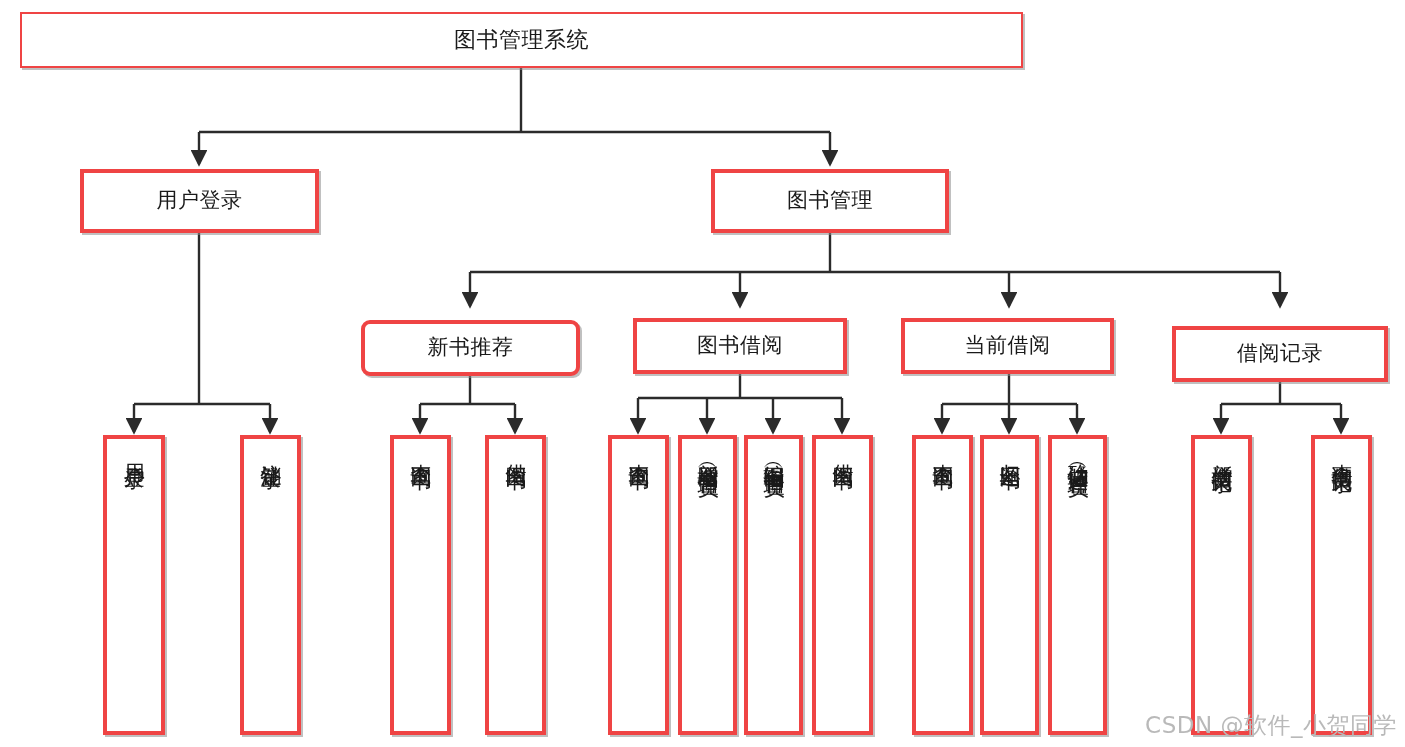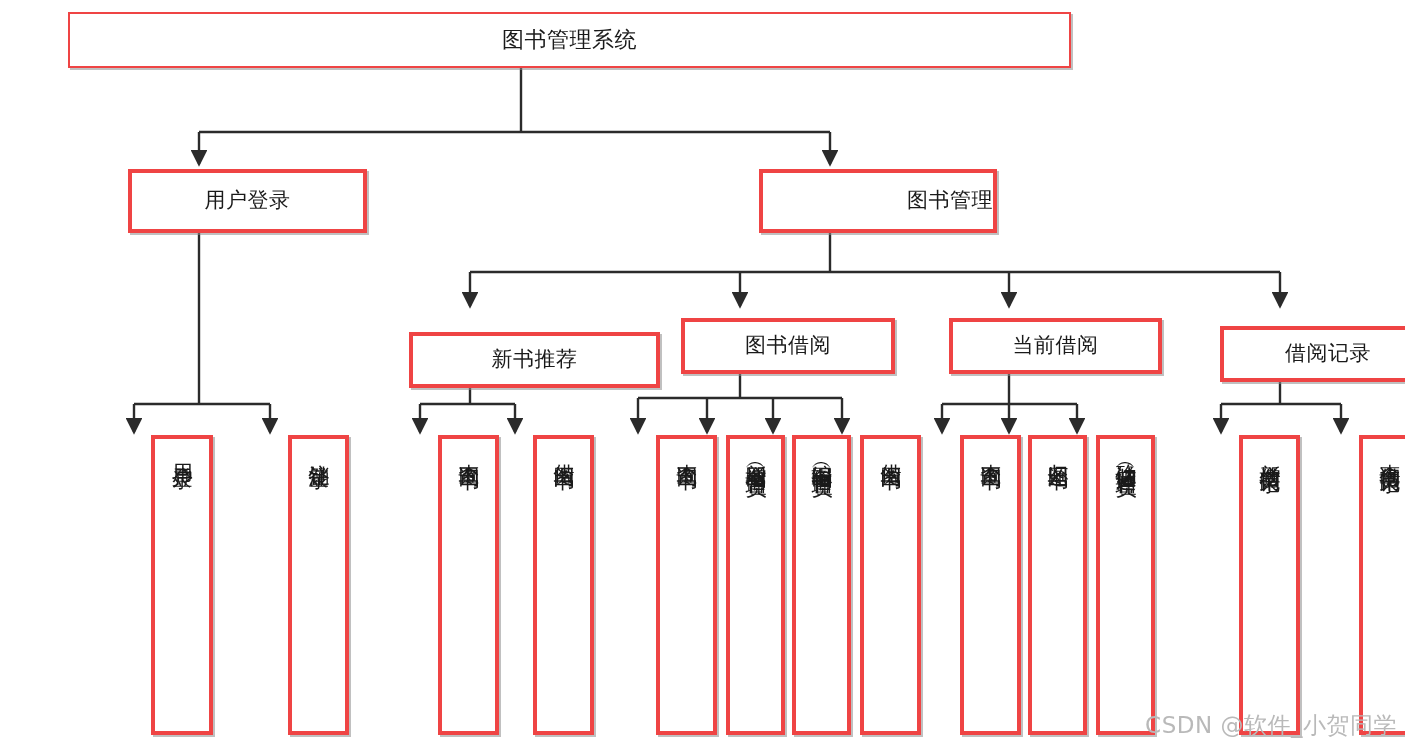--- a/index.html
+++ b/index.html
@@ -37,7 +37,6 @@
     justify-content: center;
     color: #1a1a1a;
     z-index: 2;
-    margin-left: 48px;
   }
   .node .label {
     display: block;

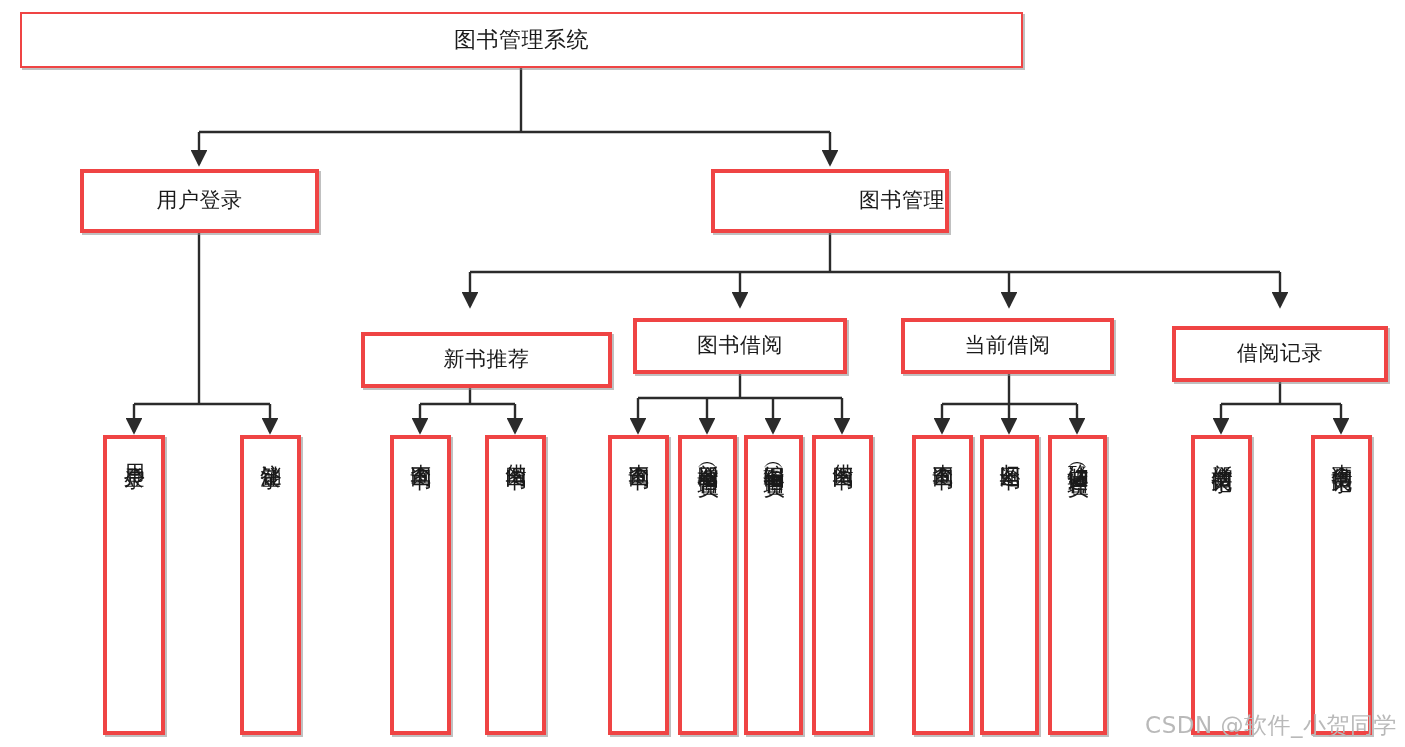--- a/index.html
+++ b/index.html
@@ -135,7 +135,7 @@
   <div class="node level2" style="left:80px; top:169px; width:239px; height:64px;">
     <span class="label">用户登录</span>
   </div>
-  <div class="node level2" style="left:711px; top:169px; width:238px; height:64px;justify-content:flex-end;">
+  <div class="node level2" style="left:711px; top:169px; width:238px; height:64px;">
     <span class="label">图书管理</span>
   </div>
 

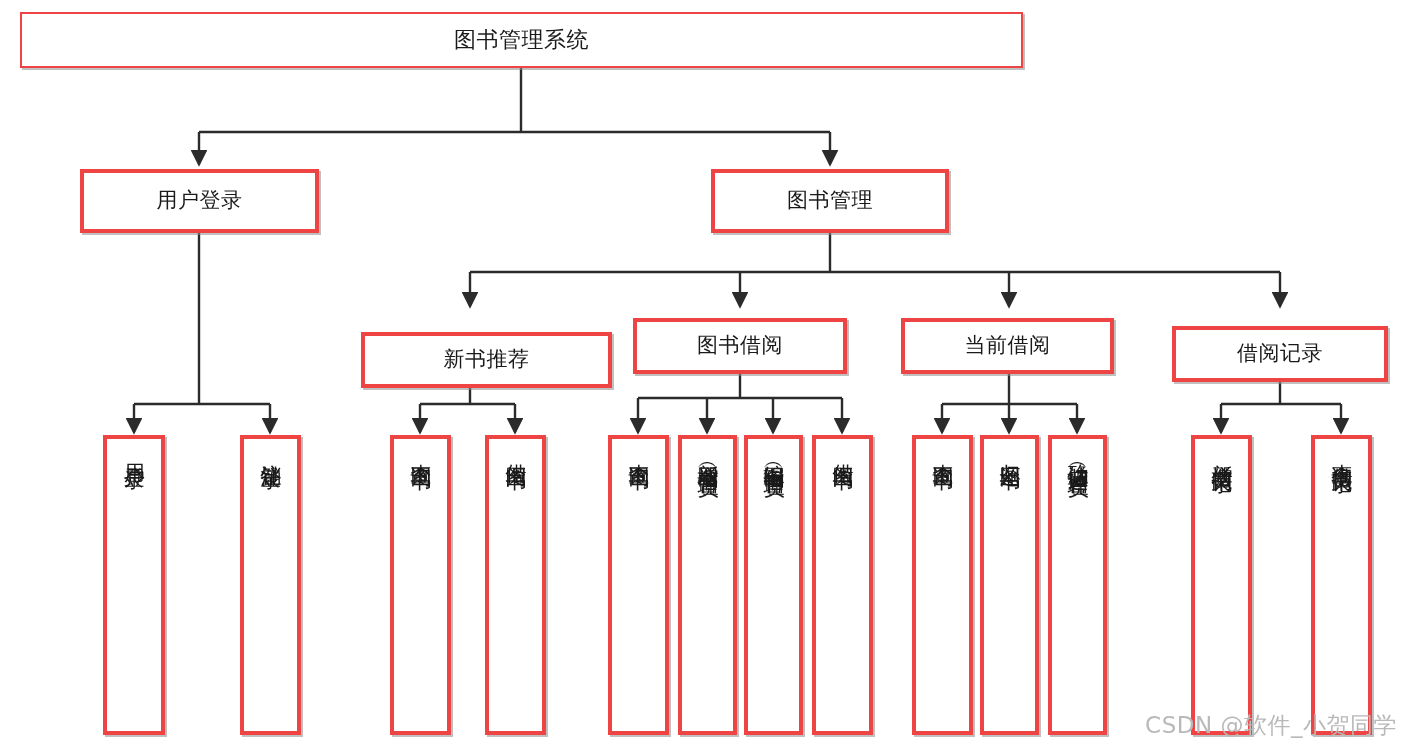--- a/index.html
+++ b/index.html
@@ -139,7 +139,7 @@
     <span class="label">图书管理</span>
   </div>
 
-  <div class="node level3" style="left:361px; top:332px; width:251px; height:56px;">
+  <div class="node level3" style="left:361px; top:320px; width:219px; height:56px;border-radius:9px;">
     <span class="label">新书推荐</span>
   </div>
   <div class="node level3" style="left:633px; top:318px; width:214px; height:56px;">

